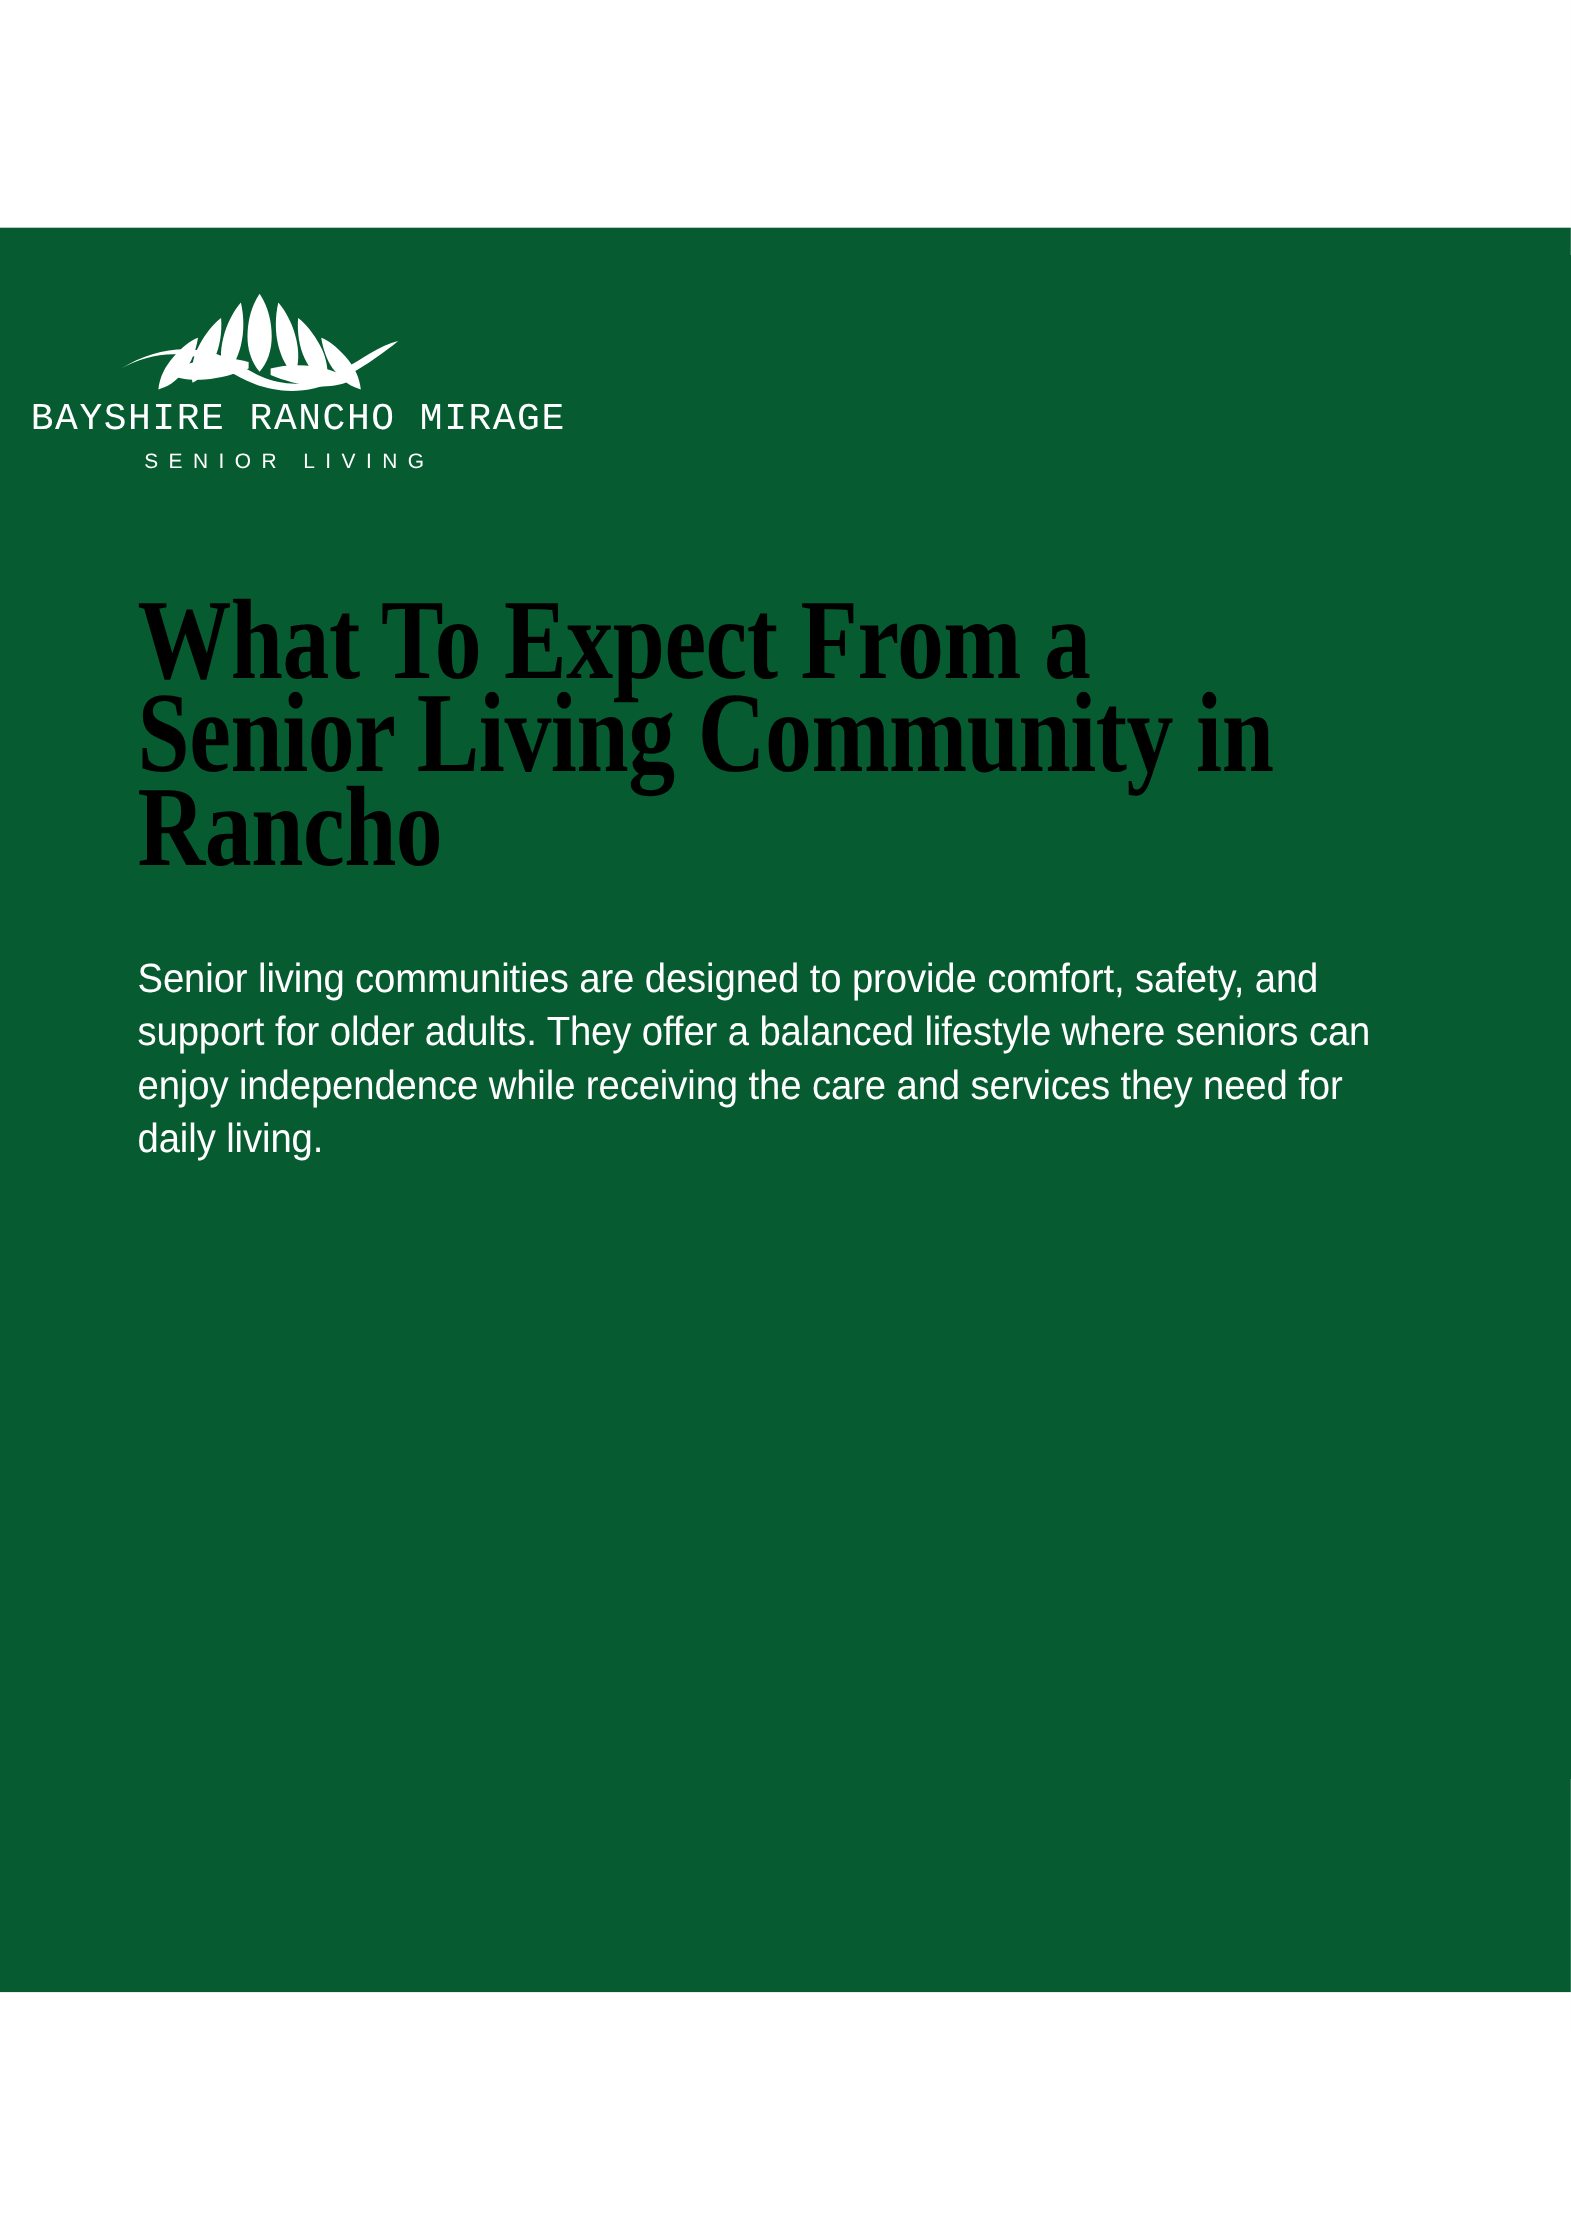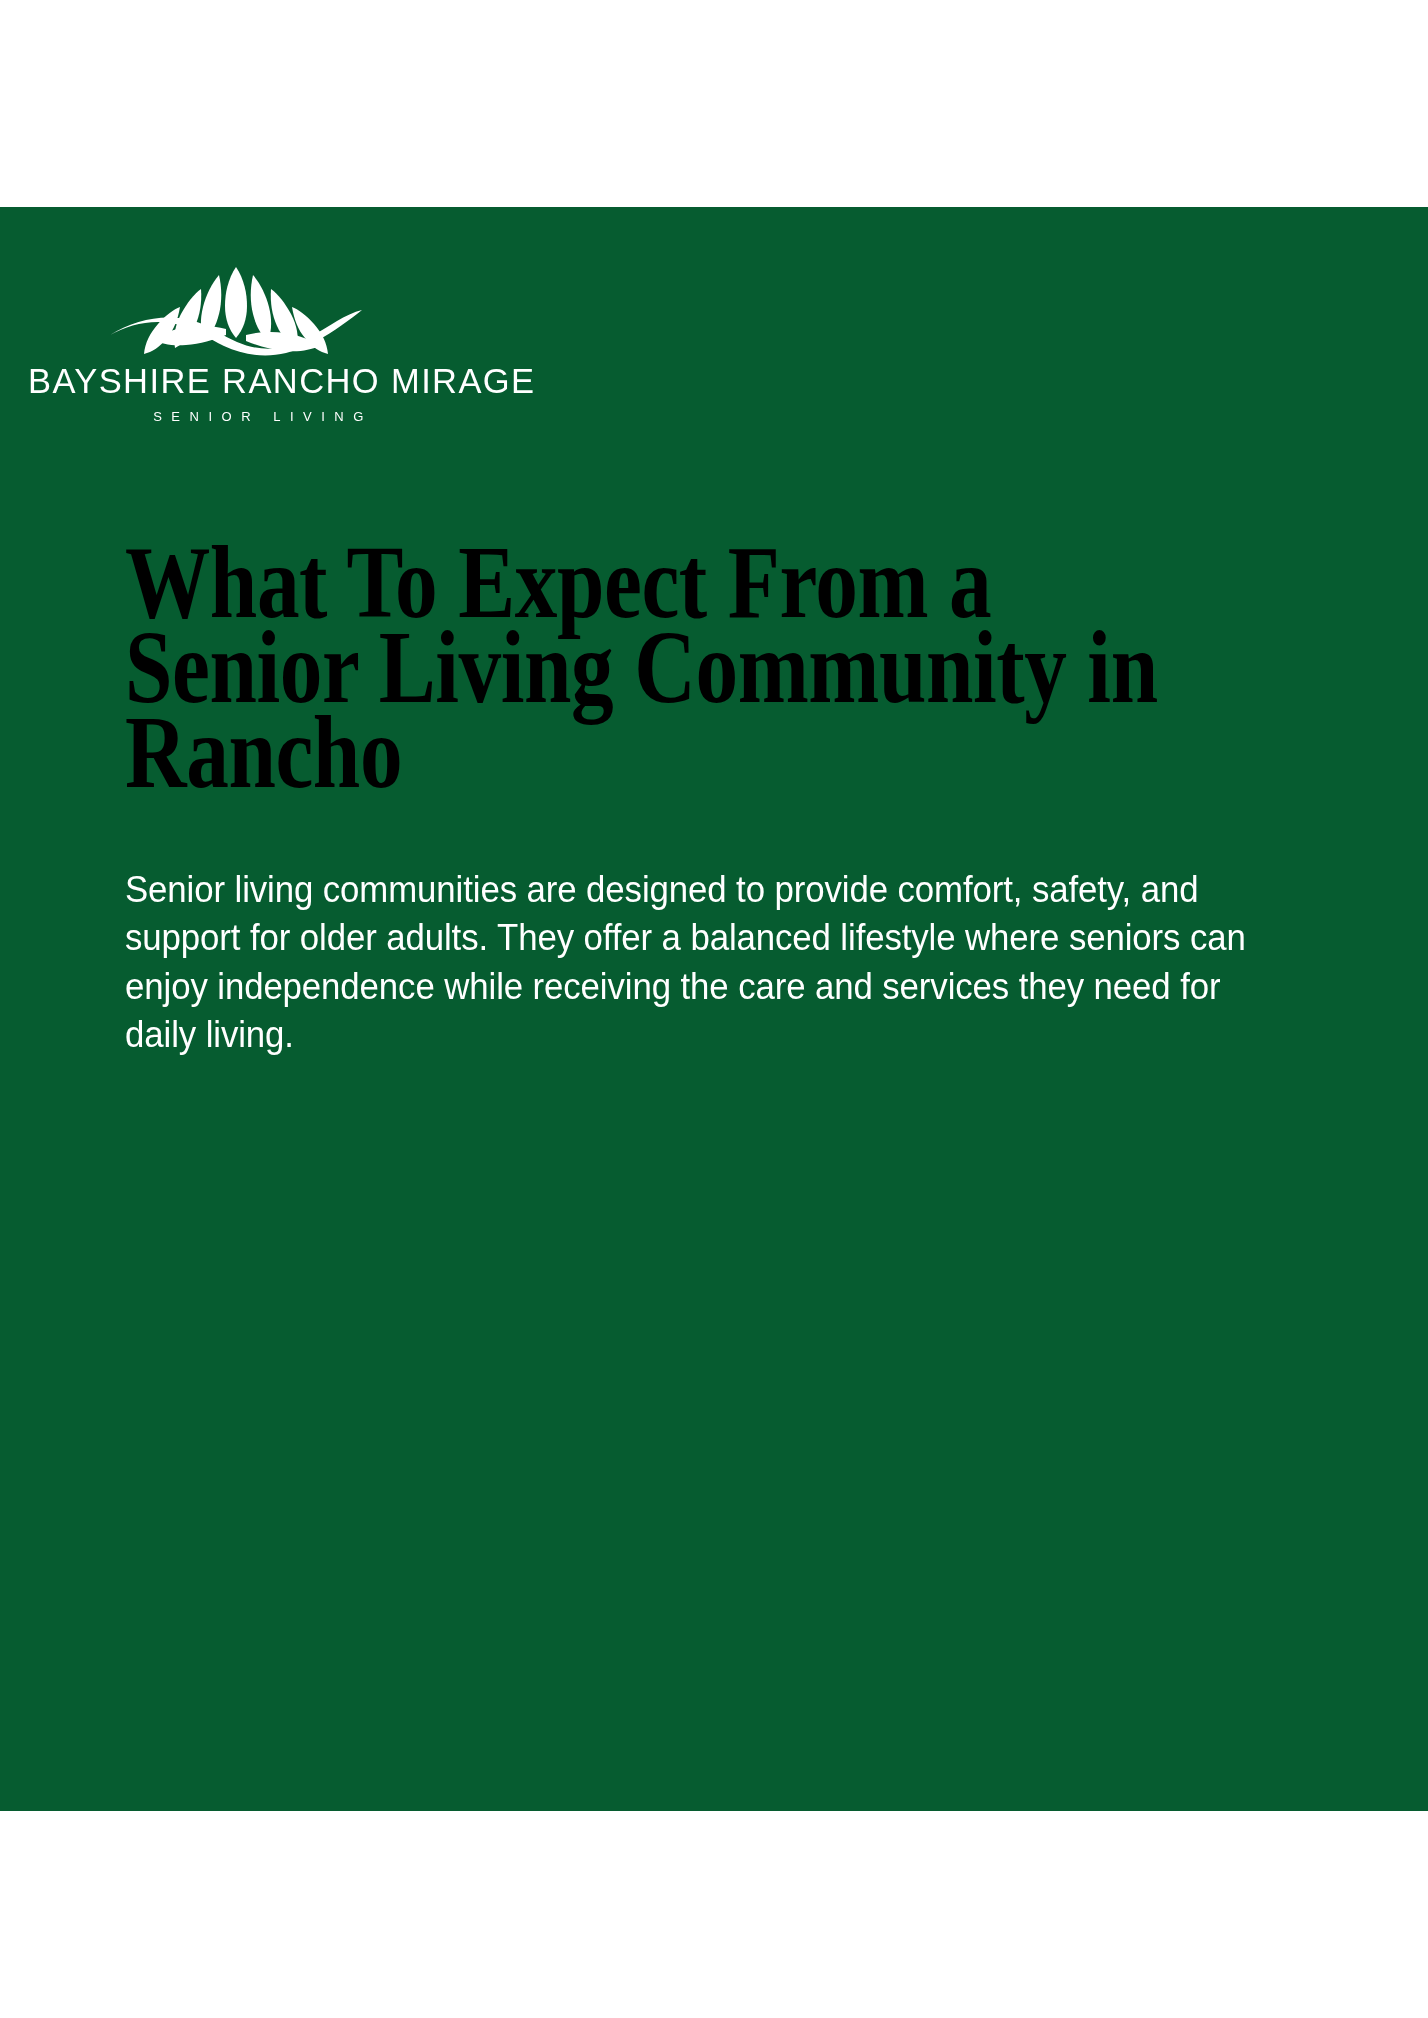--- a/index.html
+++ b/index.html
@@ -52,7 +52,7 @@
     display: block;
     text-align: center;
     color: #ffffff;
-    font-family: Liberation Sans, sans-serif;
+    font-family: Liberation Mono, monospace;
     font-size: 34.5px;
     letter-spacing: 1.4px;
     line-height: 1.08;

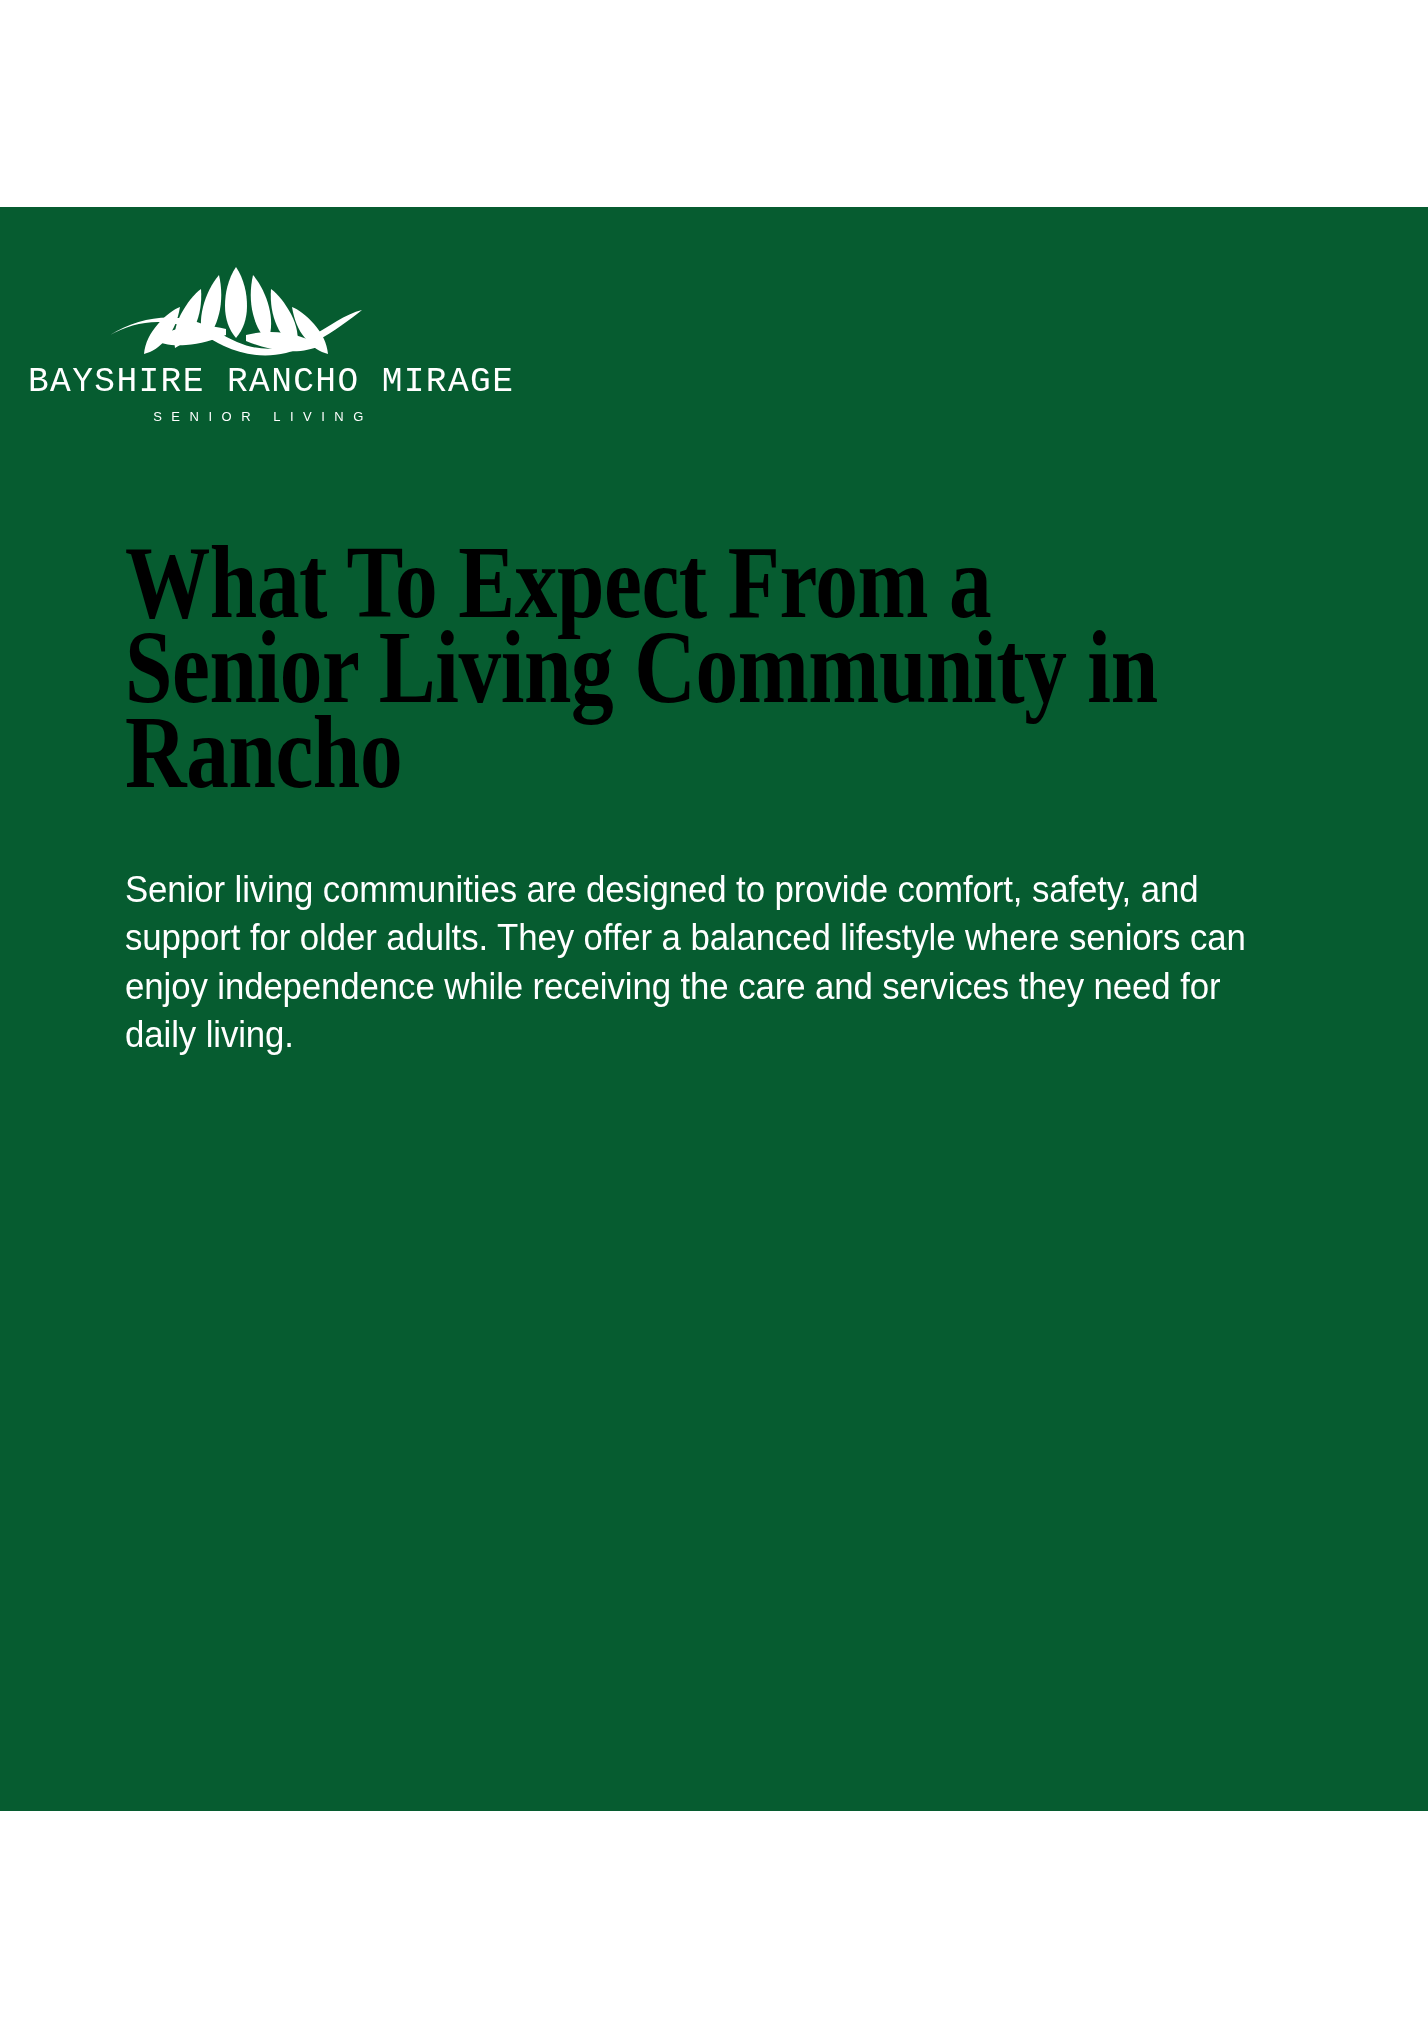--- a/index.html
+++ b/index.html
@@ -64,7 +64,7 @@
     text-align: center;
     color: #ffffff;
     font-family: "Liberation Sans", sans-serif;
-    font-size: 13px;
+    font-size: 19px;
     letter-spacing: 9.5px;
     line-height: 1.1;
     margin-top: 10px;

